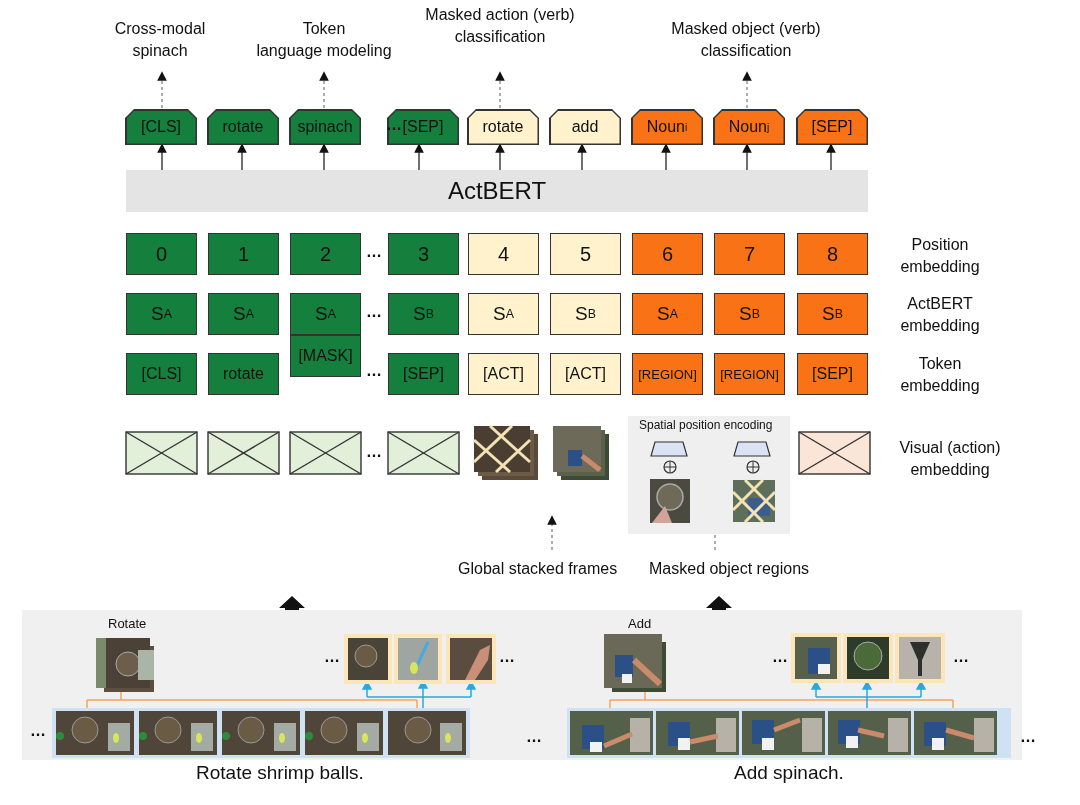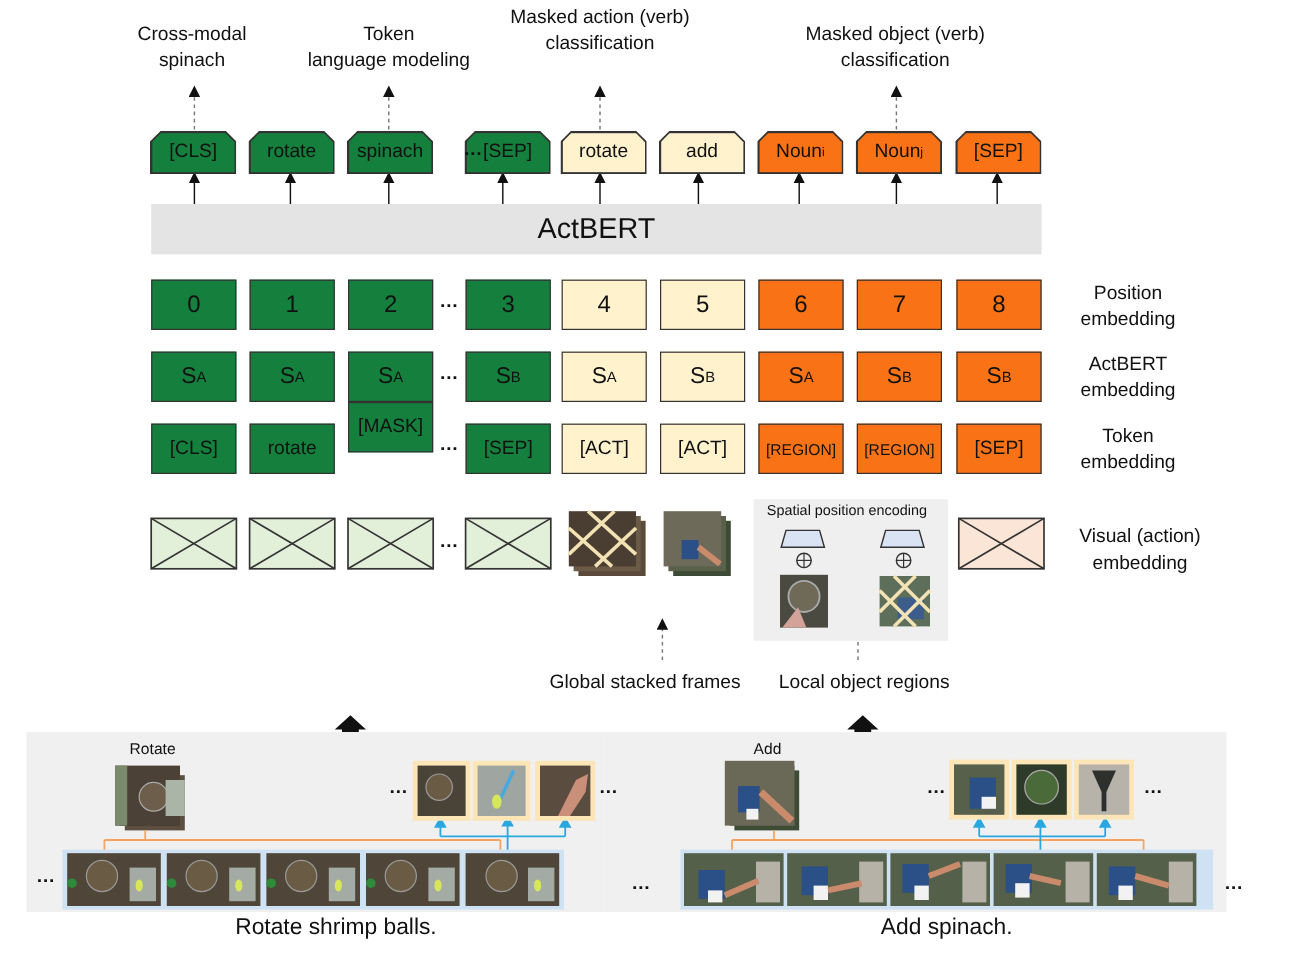--- a/index.html
+++ b/index.html
@@ -245,7 +245,7 @@
 <div class="cap" style="left:639px; top:418px; font-size:12px;">Spatial position encoding</div>
 
 <div class="cap" style="left:458px; top:560px;">Global stacked frames</div>
-<div class="cap" style="left:649px; top:560px;">Local object regions</div>
+<div class="cap" style="left:649px; top:560px;">Masked object regions</div>
 
 <div class="video-panel" style="left:22px; width:482px;"></div>
 <div class="video-panel" style="left:504px; width:518px;"></div>

